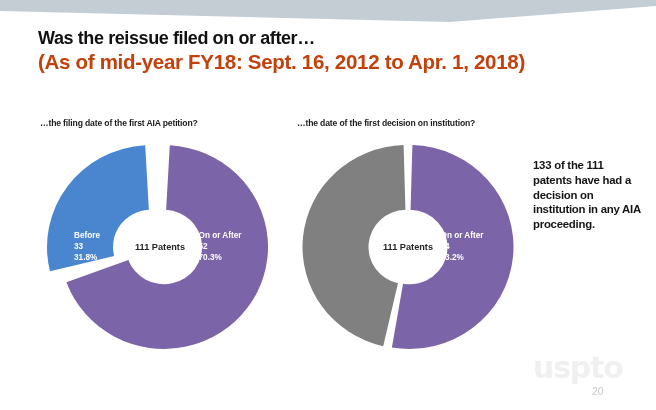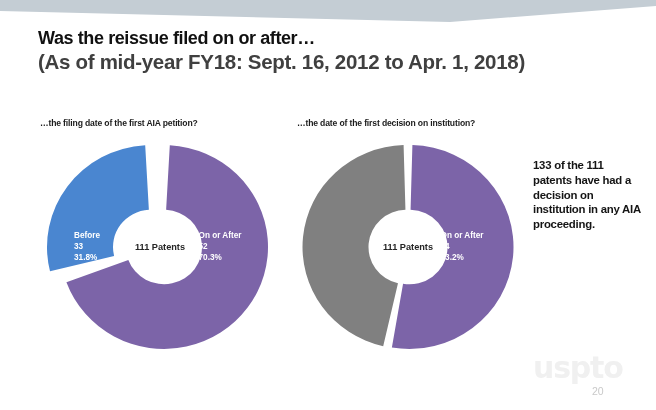--- a/index.html
+++ b/index.html
@@ -27,7 +27,7 @@
     letter-spacing:-0.4px;line-height:1.12;white-space:nowrap;
   }
   .title-line2{
-    font-size:20.5px;font-weight:bold;color:#404040;
+    font-size:20.5px;font-weight:bold;color:#c2410c;
     letter-spacing:-0.3px;line-height:1.18;margin-top:2px;white-space:nowrap;
   }
 

